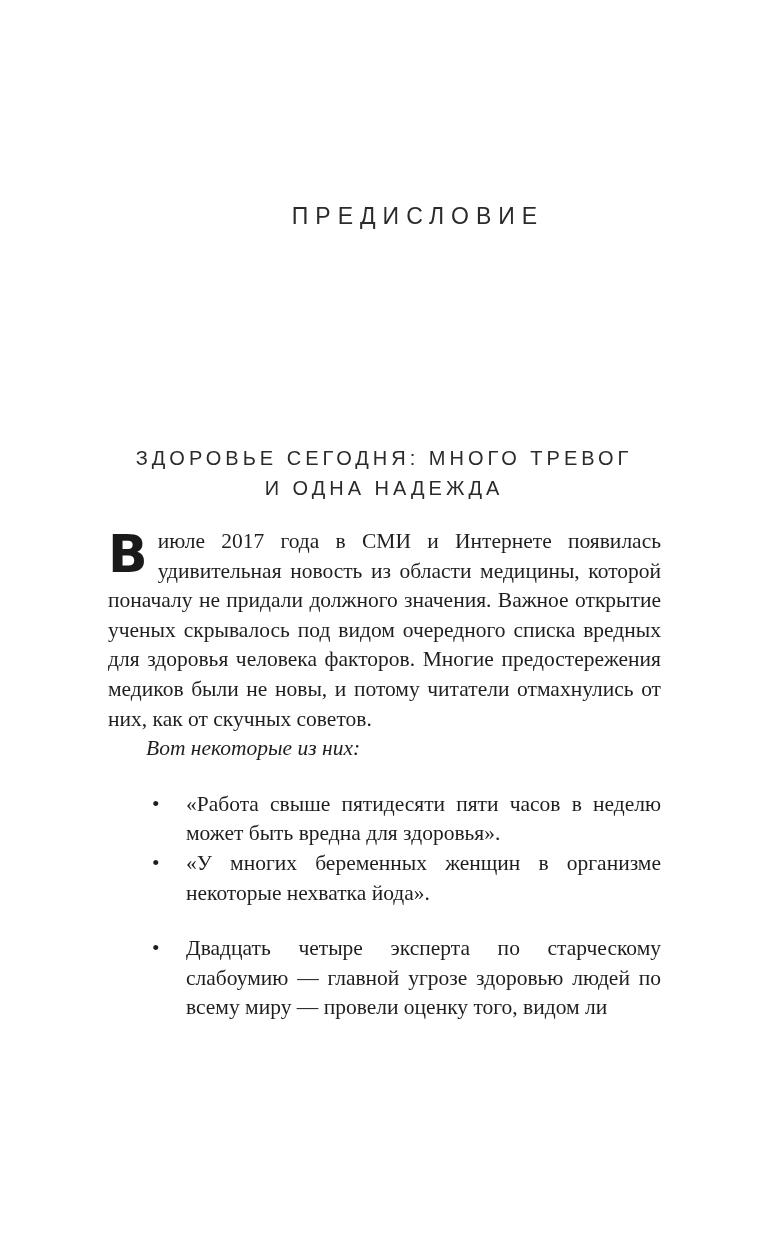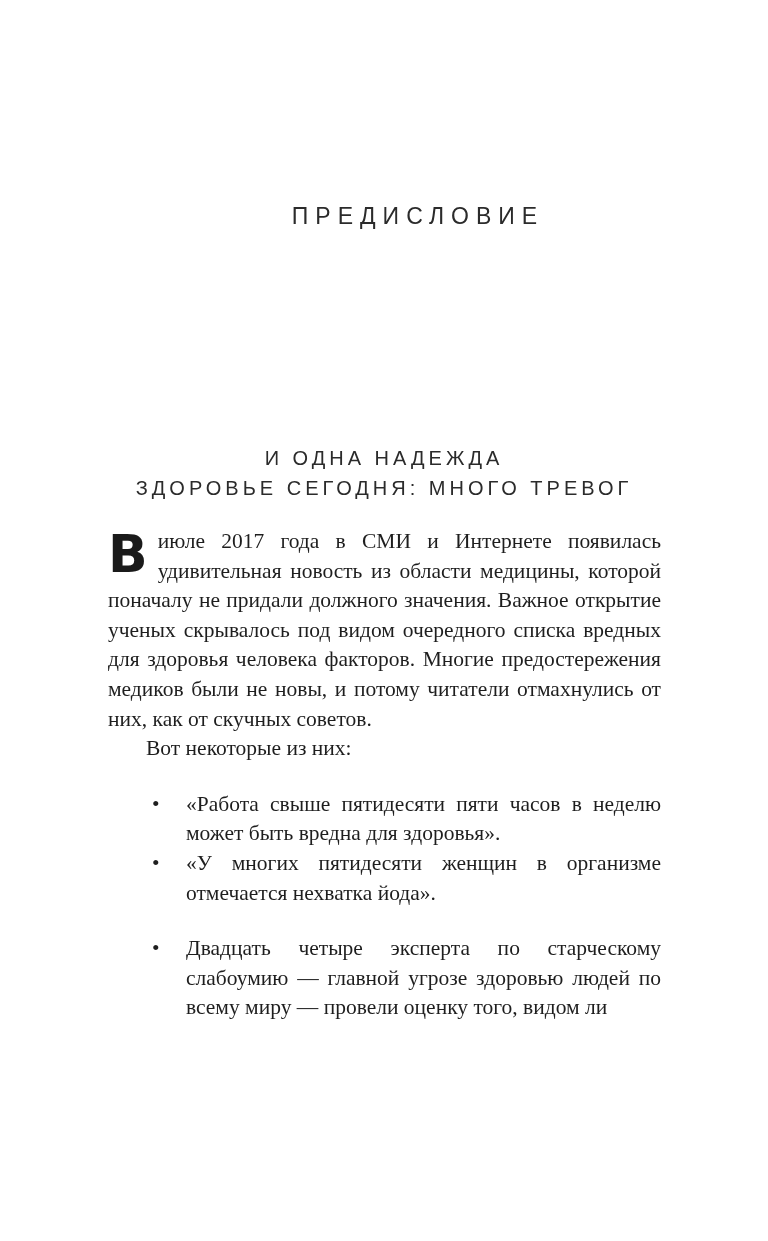--- a/index.html
+++ b/index.html
@@ -90,8 +90,8 @@
   <div class="chapter-title">ПРЕДИСЛОВИЕ</div>
 
   <div class="section-heading">
+    <div>ЗДОРОВЬЕ СЕГОДНЯ: МНОГО ТРЕВОГ</div>
     <div>И ОДНА НАДЕЖДА</div>
-    <div>ЗДОРОВЬЕ СЕГОДНЯ: МНОГО ТРЕВОГ</div>
   </div>
 
   <div class="body-text">

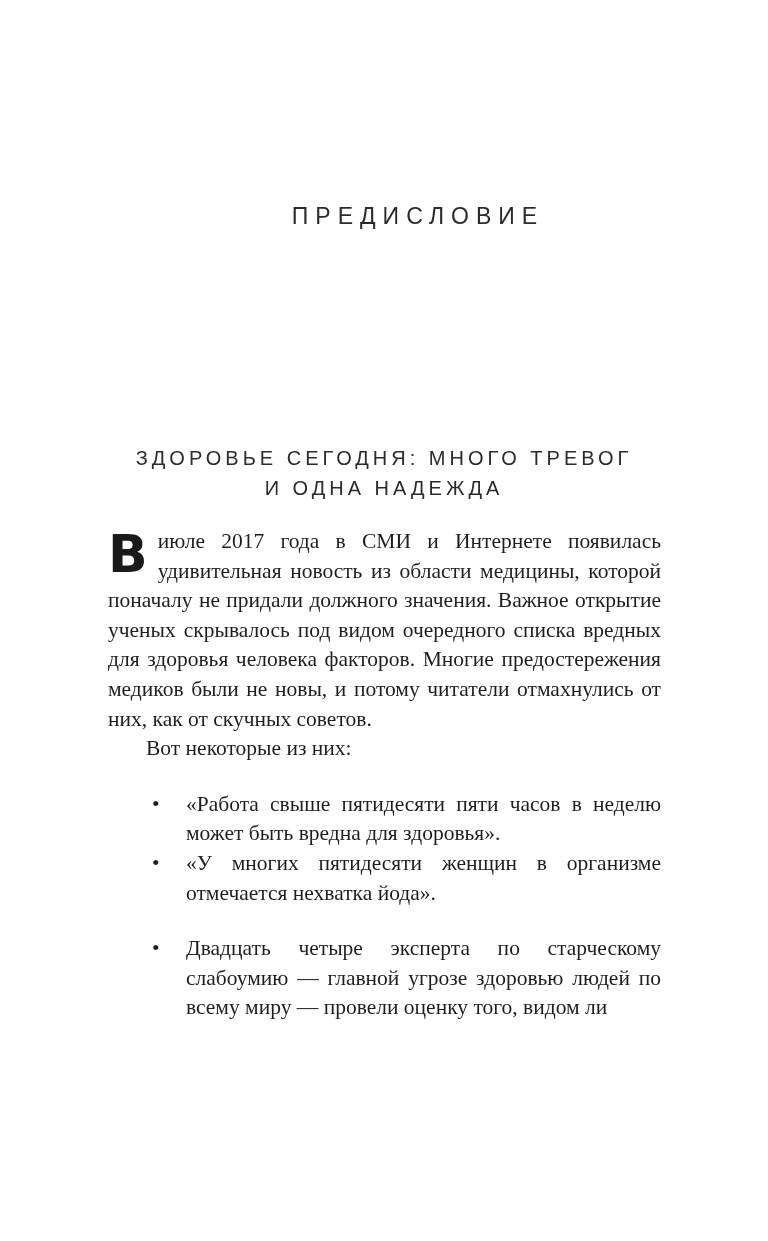--- a/index.html
+++ b/index.html
@@ -53,7 +53,7 @@
     text-align: justify;
   }
   .para { margin: 0; }
-  .para.indent { text-indent: 38px; }
+  .para.indent { text-indent: 38px; font-style: italic; }
   .drop-cap {
     float: left;
     font-family: "DejaVu Sans", sans-serif;

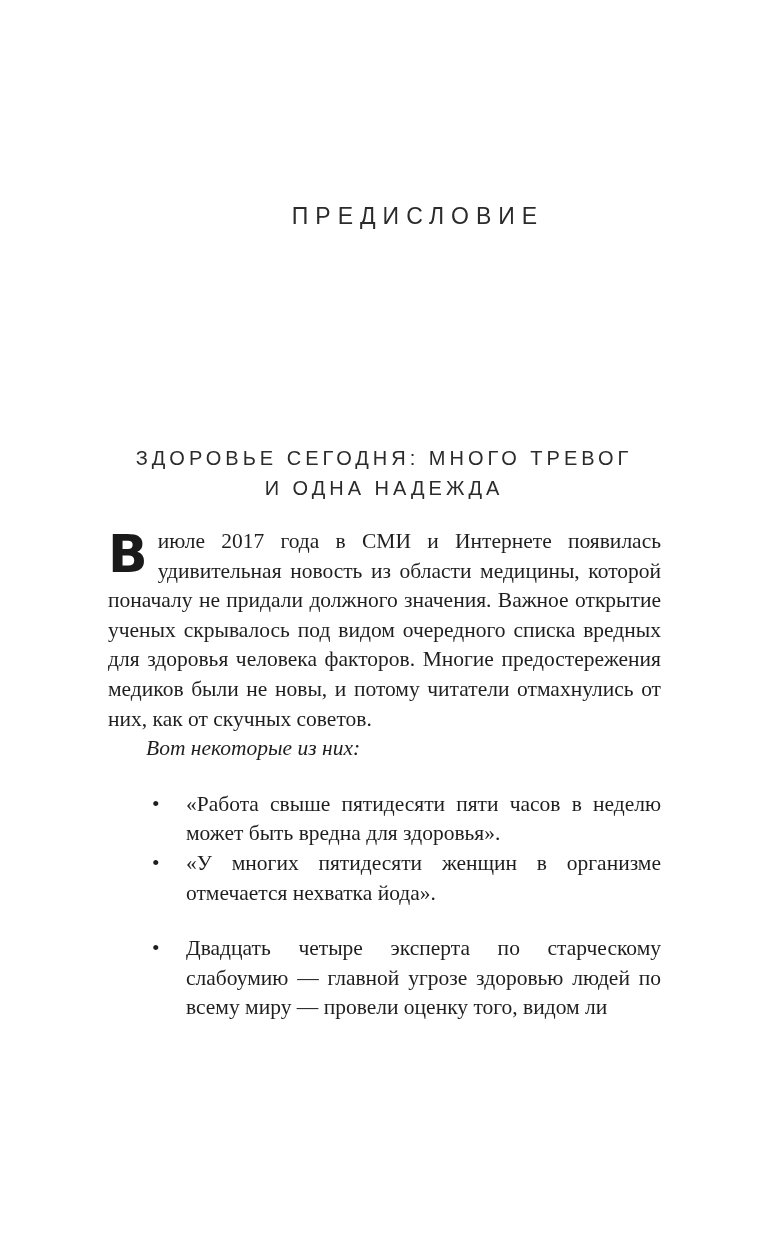--- a/index.html
+++ b/index.html
@@ -109,7 +109,7 @@
       </li>
       <li>
         <span class="bullet-marker">•</span>
-        <span>«У многих пятидесяти женщин в организме отмечается нехватка йода».</span>
+        <span>«У многих беременных женщин в организме некоторые нехватка йода».</span>
       </li>
     </ul>
 

